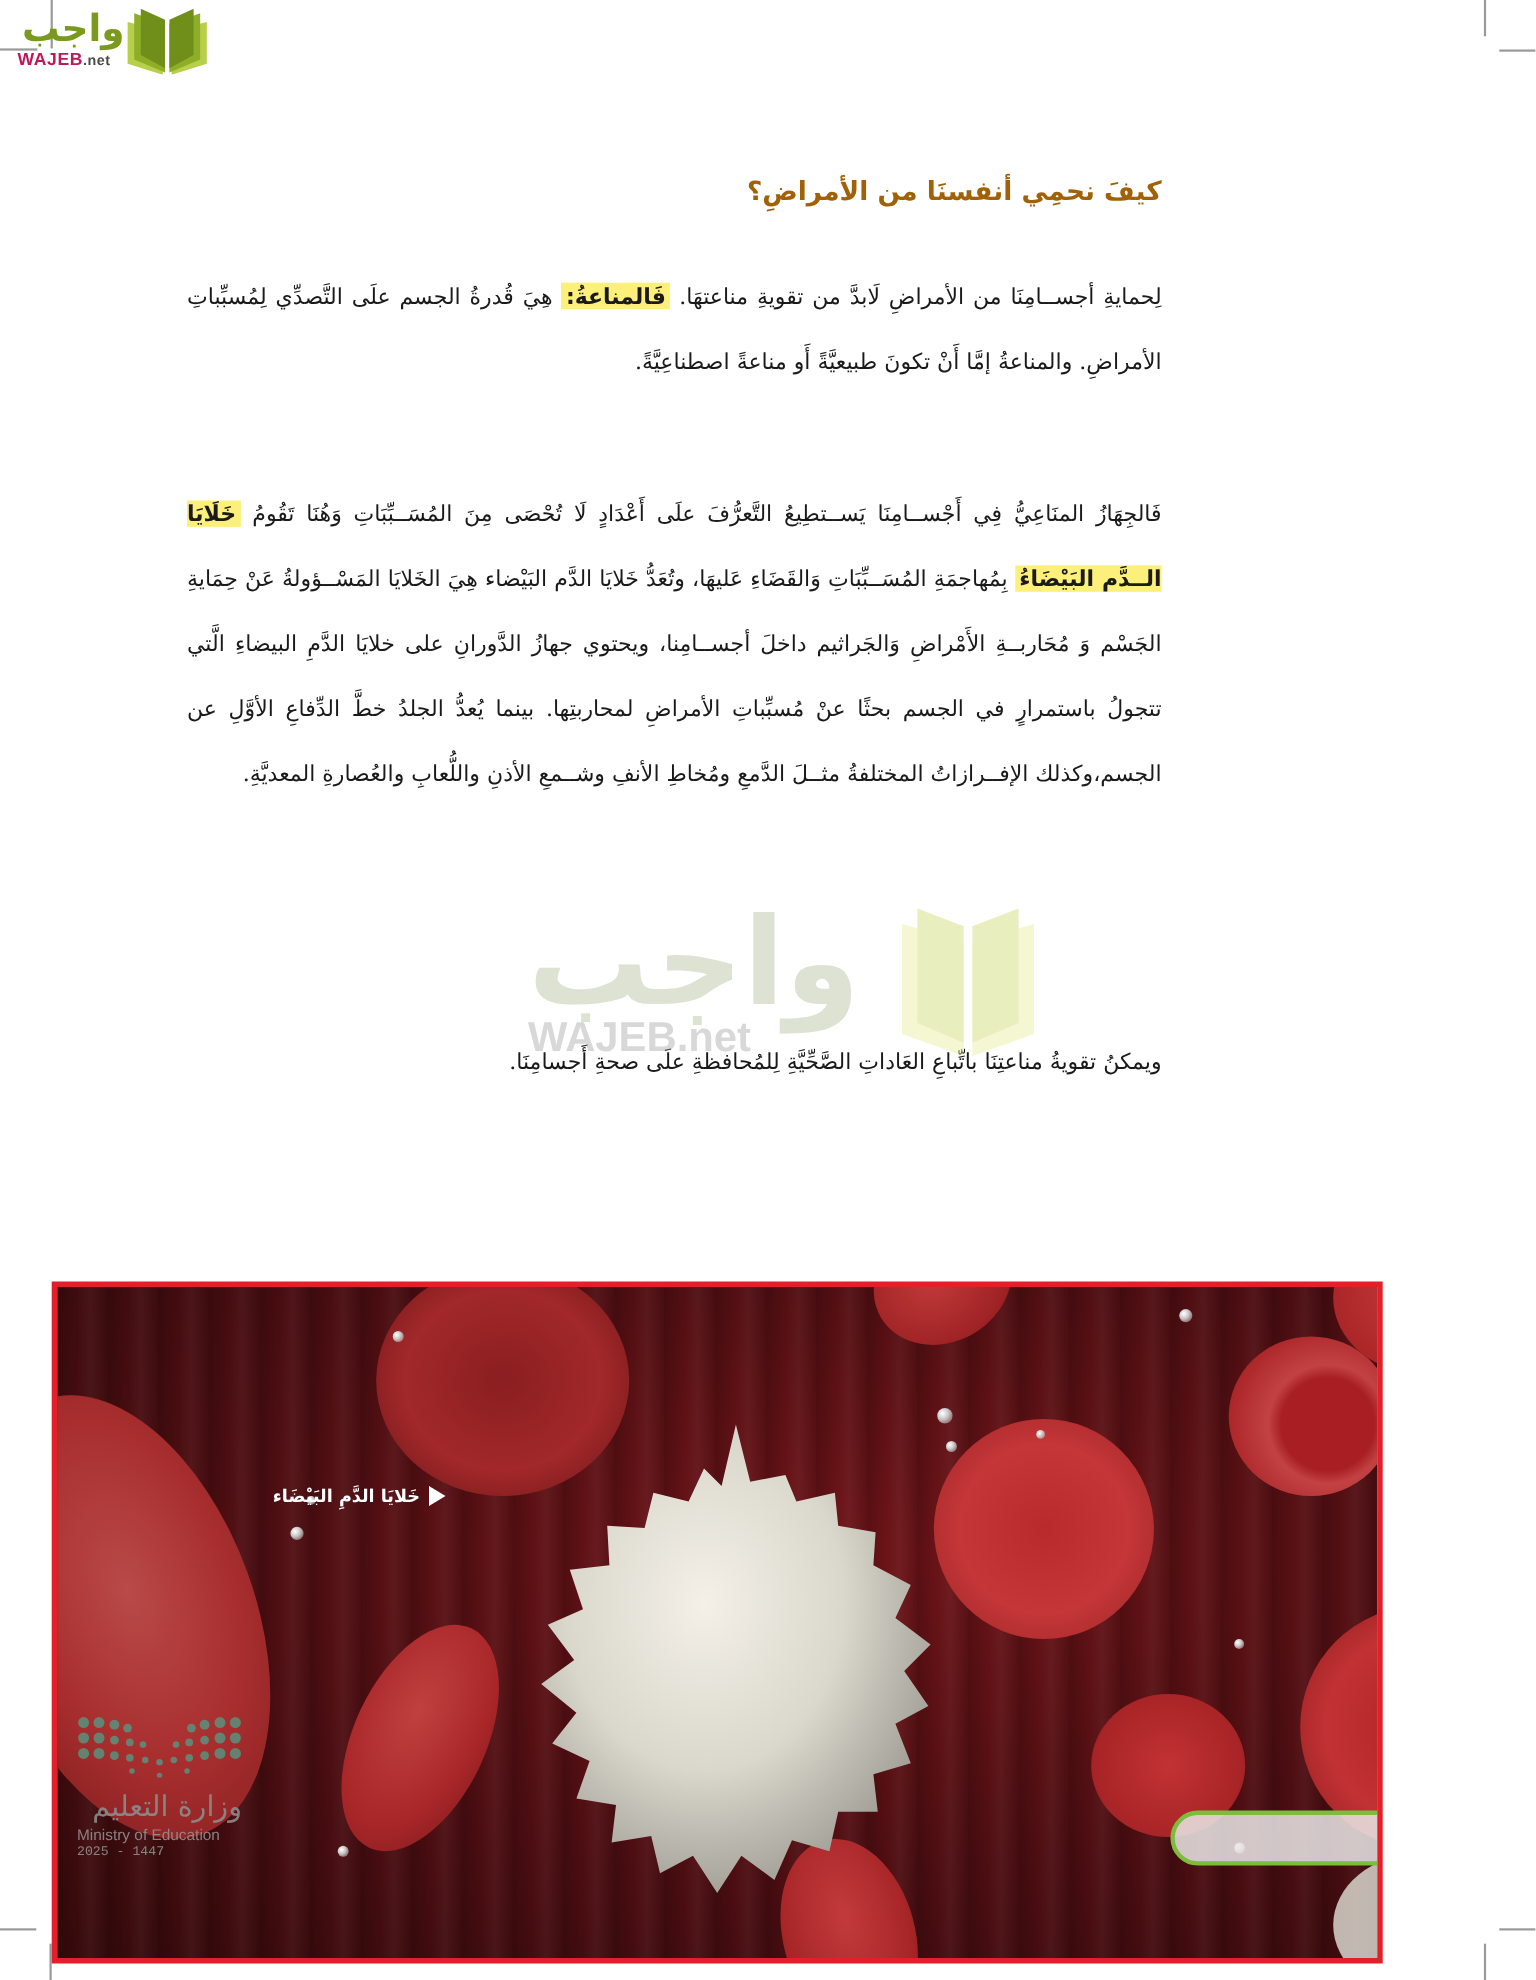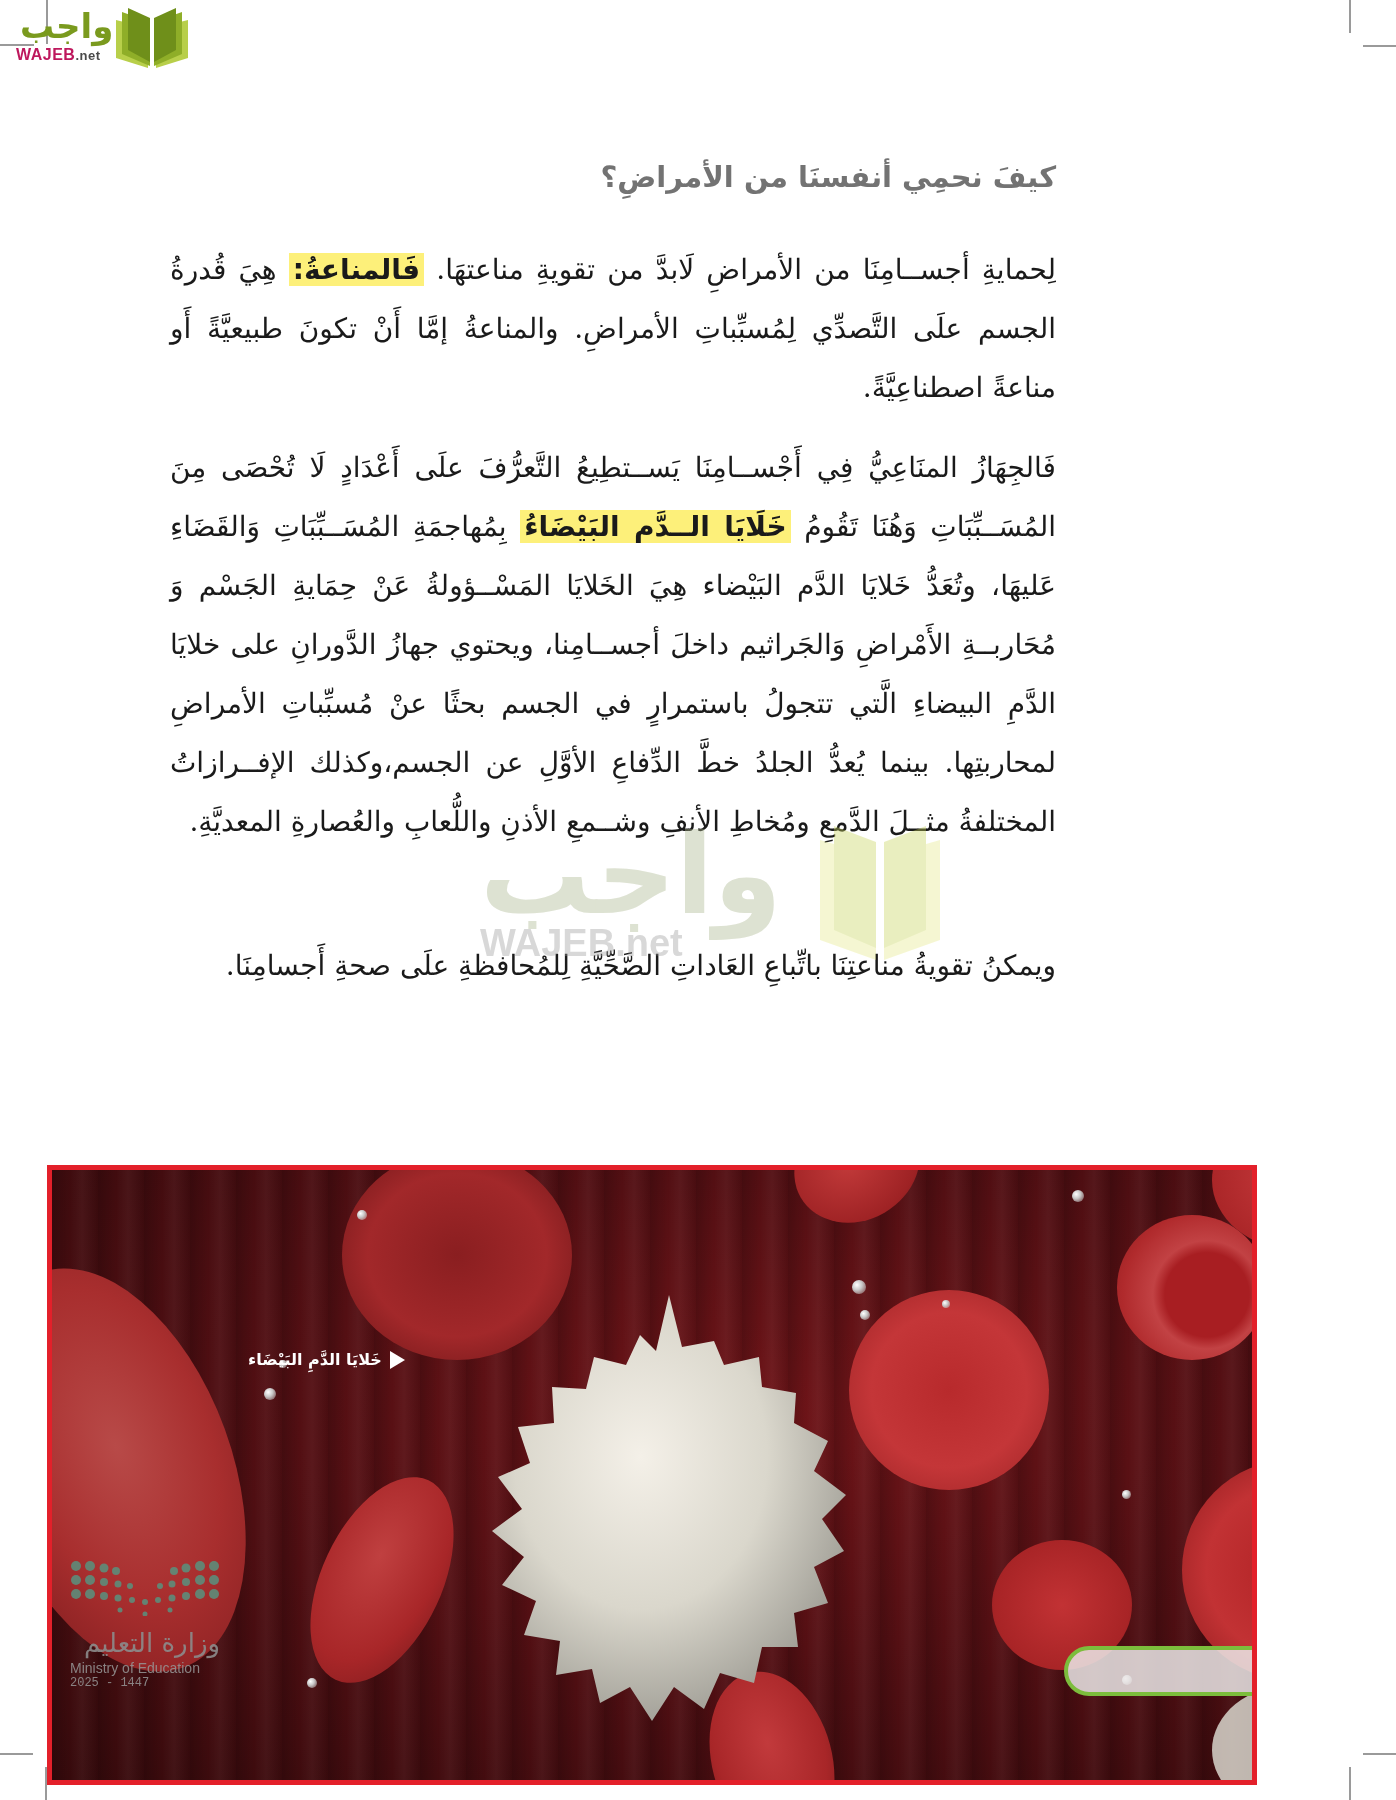--- a/index.html
+++ b/index.html
@@ -15,7 +15,7 @@
   .logo-en { position: absolute; left: 8px; top: 42px; font-size: 16px; font-weight: bold; color: #4a4a4a; letter-spacing: 0.5px; font-family: "Liberation Sans", sans-serif; }
   .logo-en b { color: #be185d; }
   .logo-book { position: absolute; left: 104px; top: 4px; width: 80px; height: 60px; }
-  .heading { position: absolute; right: 340px; top: 160px; direction: rtl; font-size: 29px; font-weight: bold; color: #737373; font-family: "DejaVu Sans", sans-serif; }
+  .heading { position: absolute; right: 340px; top: 160px; direction: rtl; font-size: 24px; font-weight: bold; color: #a16207; font-family: "DejaVu Sans", sans-serif; }
   .para { position: absolute; left: 170px; width: 886px; direction: rtl; text-align: justify; text-align-last: right; font-family: "DejaVu Serif", serif; font-size: 28px; line-height: 59px; color: #1a1a1a; }
   .hl { background: #fdf07a; padding: 0 4px; font-weight: bold; font-family: "DejaVu Sans", sans-serif; }
 

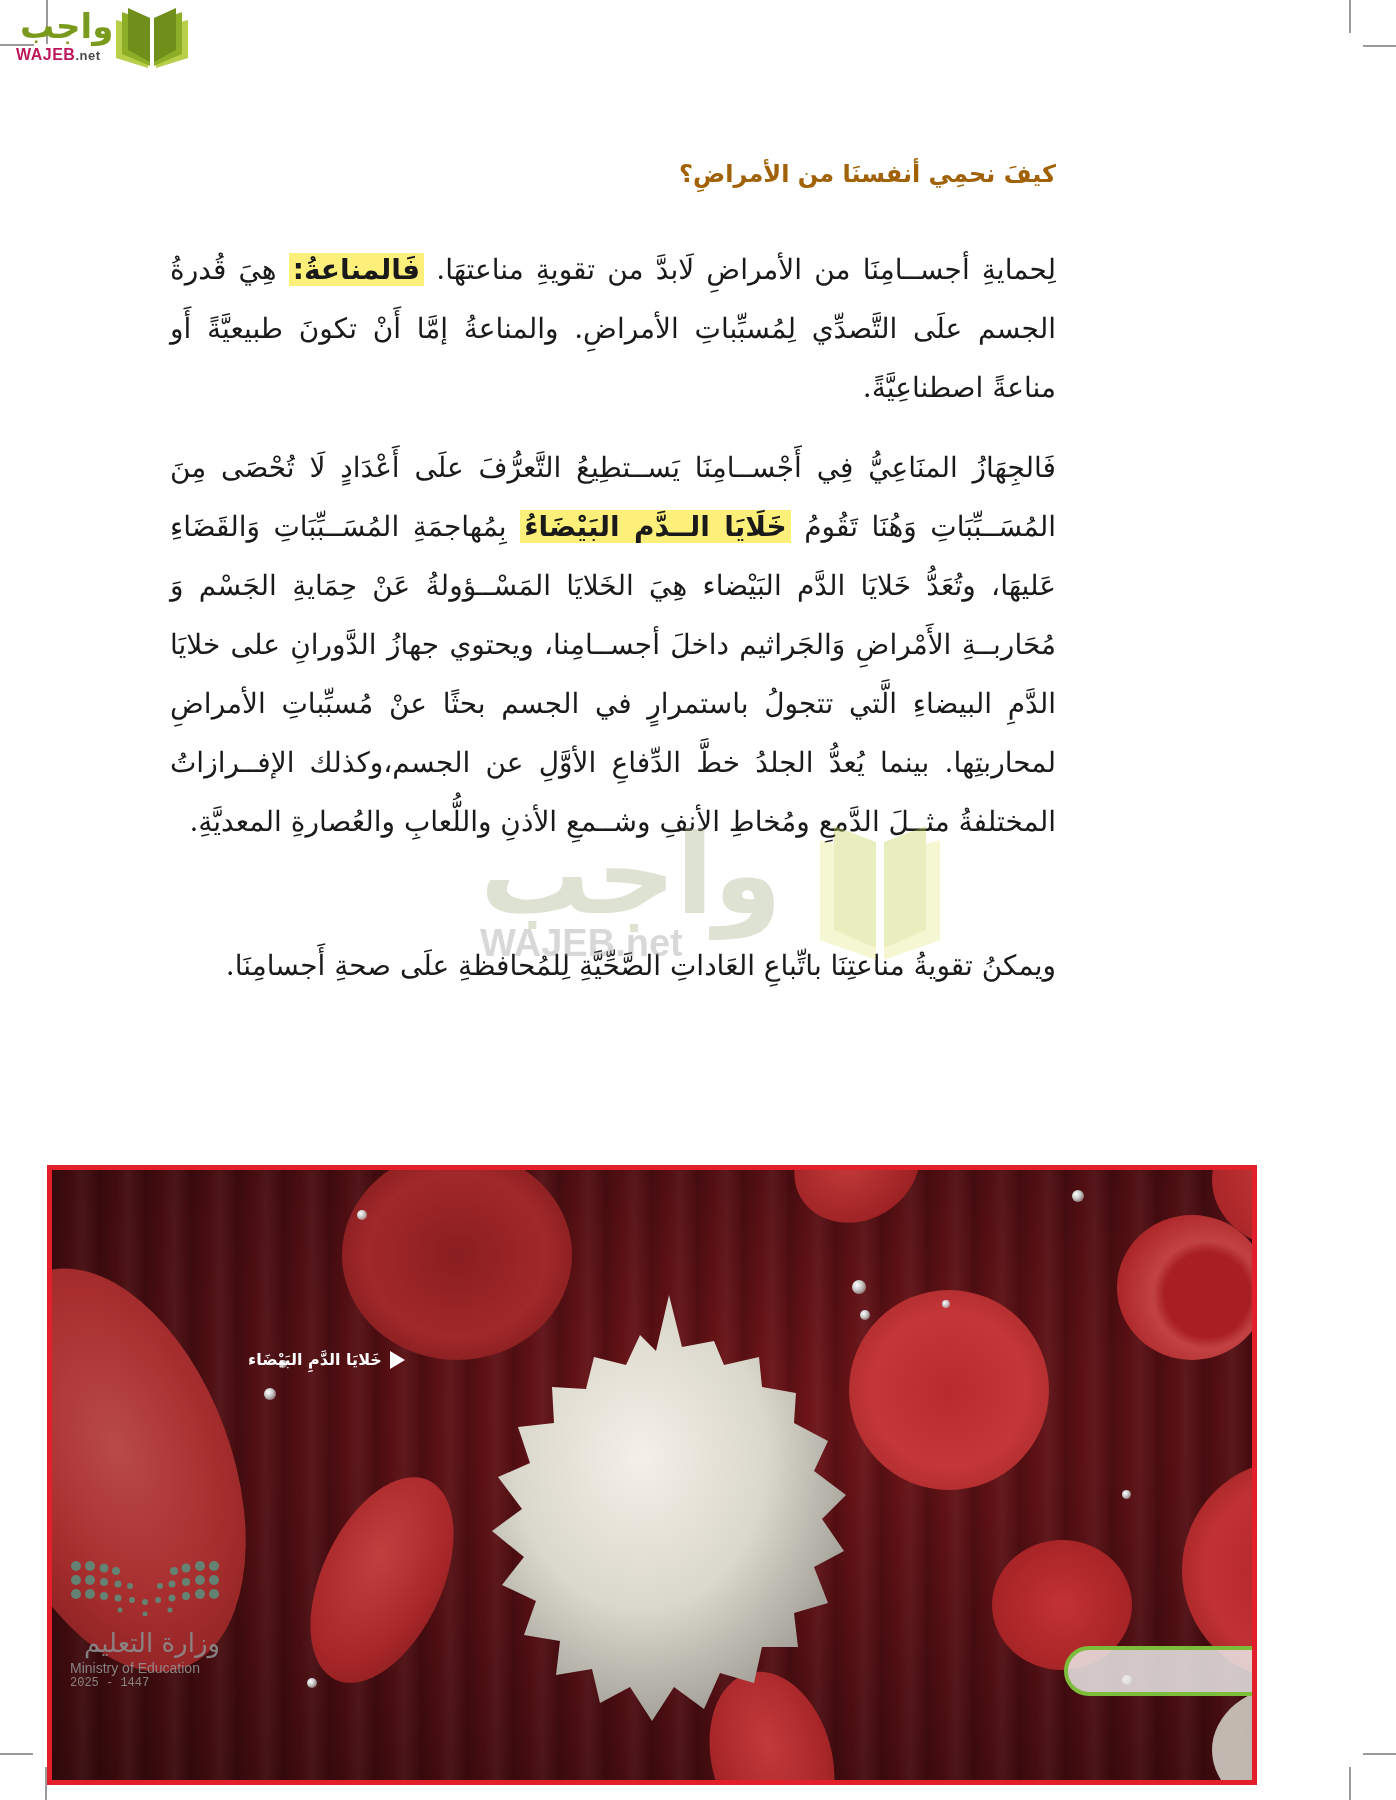--- a/index.html
+++ b/index.html
@@ -16,7 +16,7 @@
   .logo-en b { color: #be185d; }
   .logo-book { position: absolute; left: 104px; top: 4px; width: 80px; height: 60px; }
   .heading { position: absolute; right: 340px; top: 160px; direction: rtl; font-size: 24px; font-weight: bold; color: #a16207; font-family: "DejaVu Sans", sans-serif; }
-  .para { position: absolute; left: 170px; width: 886px; direction: rtl; text-align: justify; text-align-last: right; font-family: "DejaVu Serif", serif; font-size: 28px; line-height: 59px; color: #1a1a1a; }
+  .para { position: absolute; left: 170px; width: 886px; direction: rtl; text-align: justify; text-align-last: right; font-family: "DejaVu Serif", serif; font-size: 20px; line-height: 59px; color: #1a1a1a; }
   .hl { background: #fdf07a; padding: 0 4px; font-weight: bold; font-family: "DejaVu Sans", sans-serif; }
 
   

